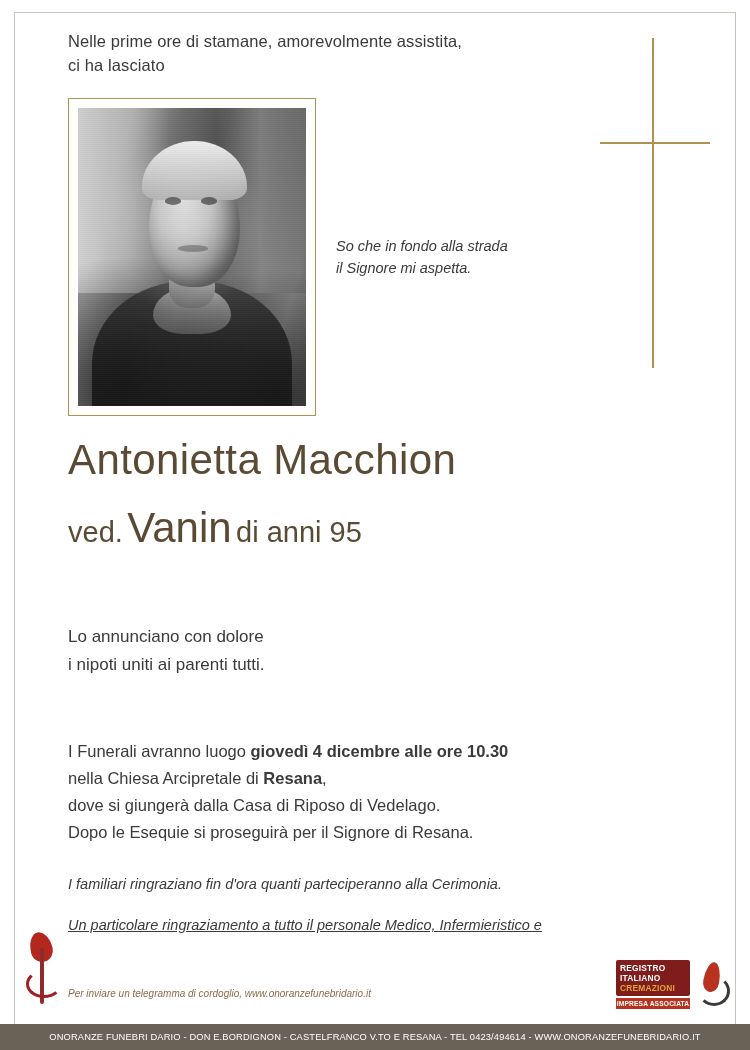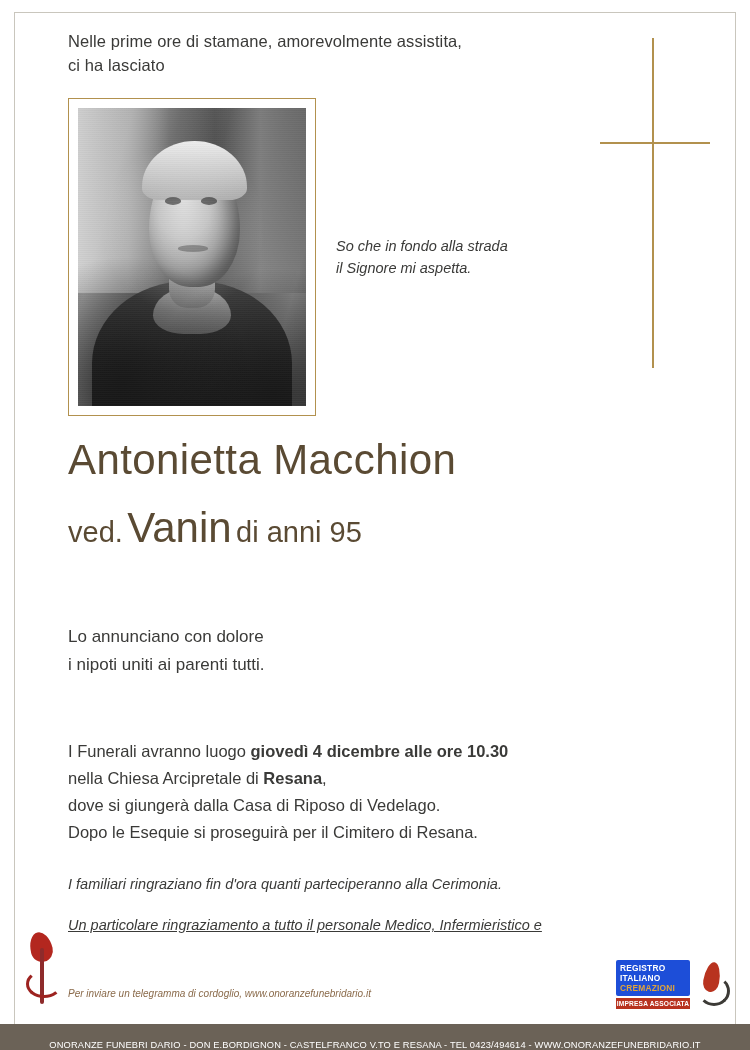--- a/index.html
+++ b/index.html
@@ -469,7 +469,7 @@
     <div><span>I Funerali avranno luogo </span><b>giovedì 4 dicembre alle ore 10.30</b></div>
     <div><span>nella Chiesa Arcipretale di </span><b>Resana</b><span>,</span></div>
     <div>dove si giungerà dalla Casa di Riposo di Vedelago.</div>
-    <div>Dopo le Esequie si proseguirà per il Cimitero di Resana.</div>
+    <div>Dopo le Esequie si proseguirà per il Signore di Resana.</div>
   </div>
 
   <div class="thanks1">I familiari ringraziano fin d'ora quanti parteciperanno alla Cerimonia.</div>

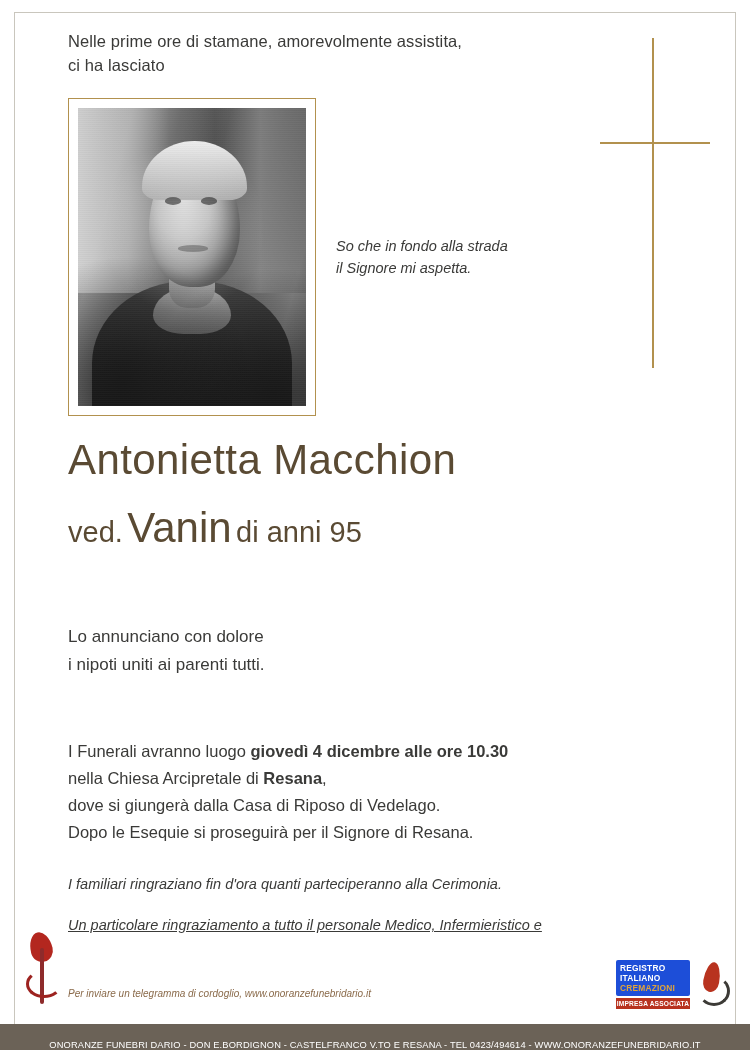--- a/index.html
+++ b/index.html
@@ -358,7 +358,7 @@
     top: 4px;
     width: 74px;
     height: 36px;
-    background: #1d4ed8;
+    background: #7f1d1d;
     border-radius: 2px;
     color: #ffffff;
     font-size: 8.4px;

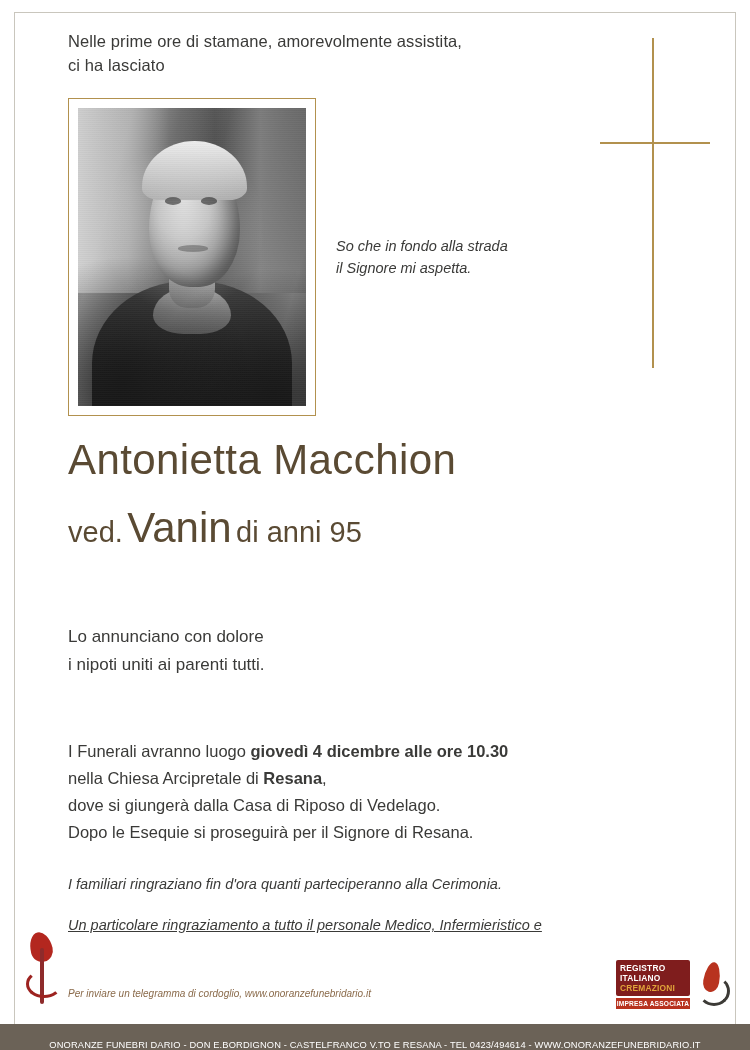--- a/index.html
+++ b/index.html
@@ -302,7 +302,7 @@
     font-size: 9.3px;
     letter-spacing: 0.15px;
     display: flex;
-    align-items: flex-end;
+    align-items: center;
     justify-content: center;
   }
 

